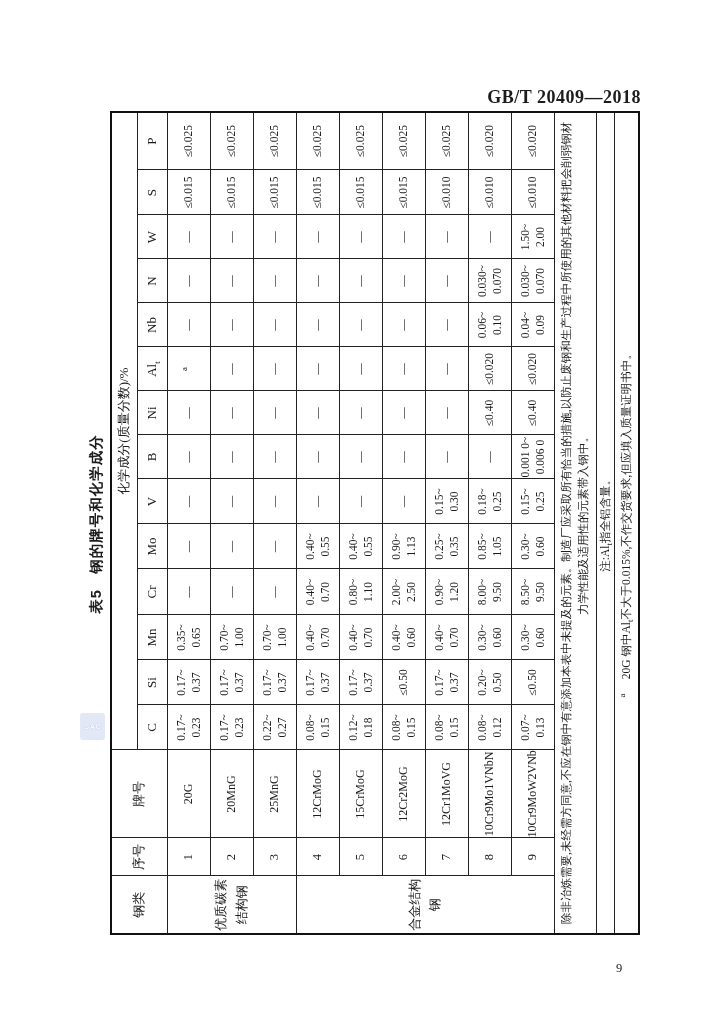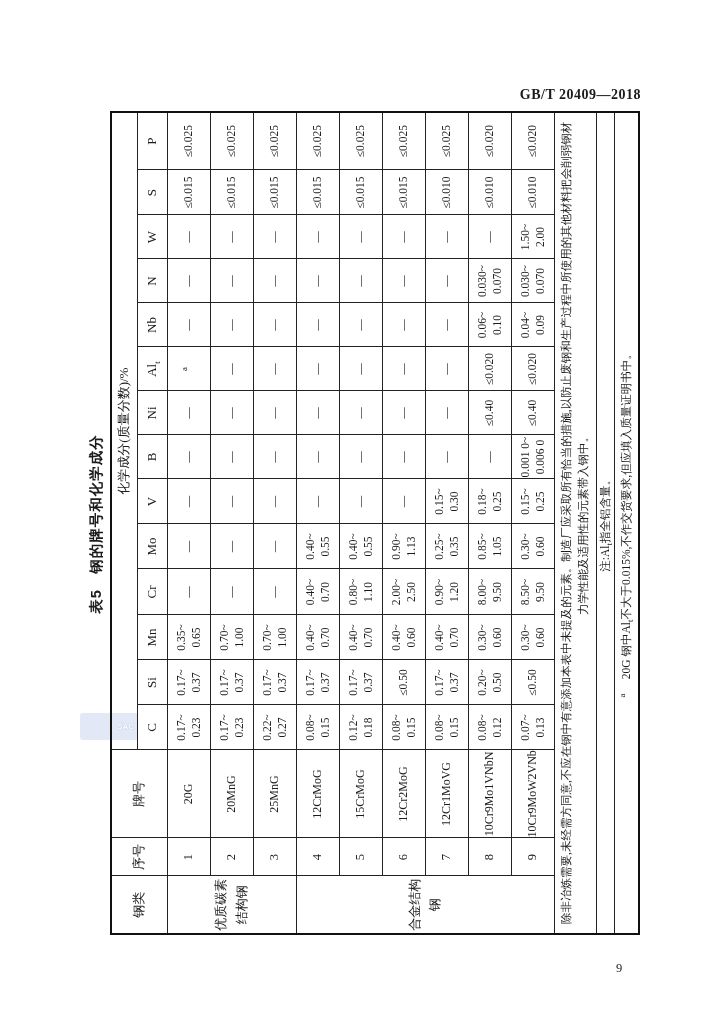--- a/index.html
+++ b/index.html
@@ -16,7 +16,7 @@
   .gb-header{
     position:absolute;
     top:87px;right:76px;
-    font-size:14px;
+    font-size:18px;
     font-weight:bold;
     letter-spacing:0.5px;
   }

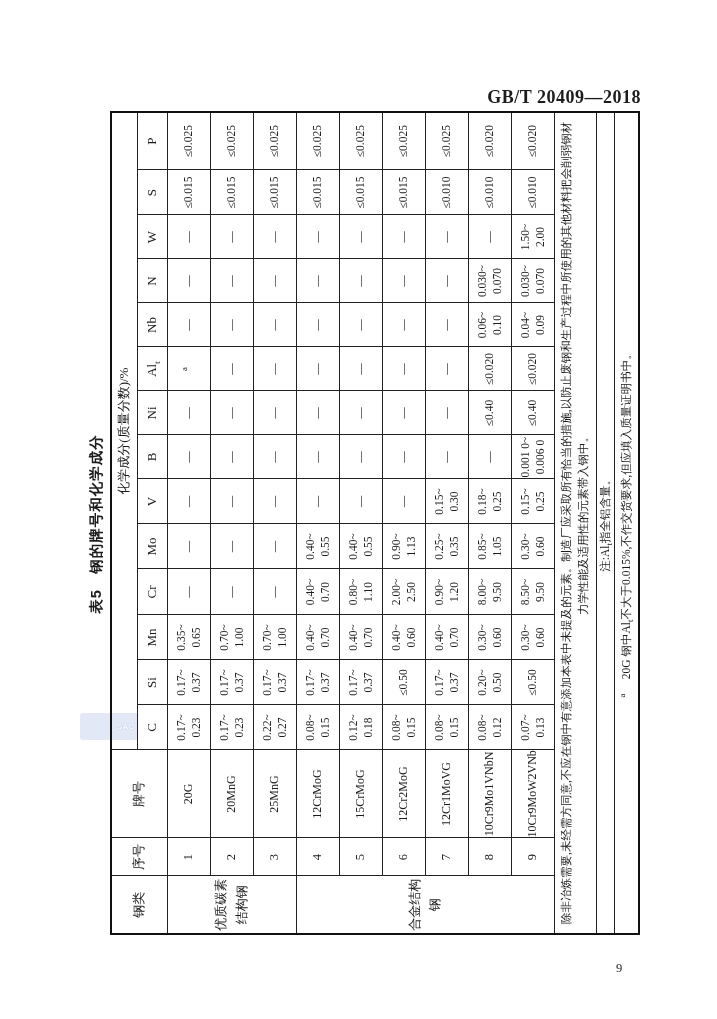--- a/index.html
+++ b/index.html
@@ -36,7 +36,6 @@
     font-size:8px;font-weight:bold;
     color:rgba(255,255,255,0.95);
     text-shadow:0 0 1px rgba(77,115,197,0.5);
-    padding-left:33px;
   }
   
   .rot-wrap{

